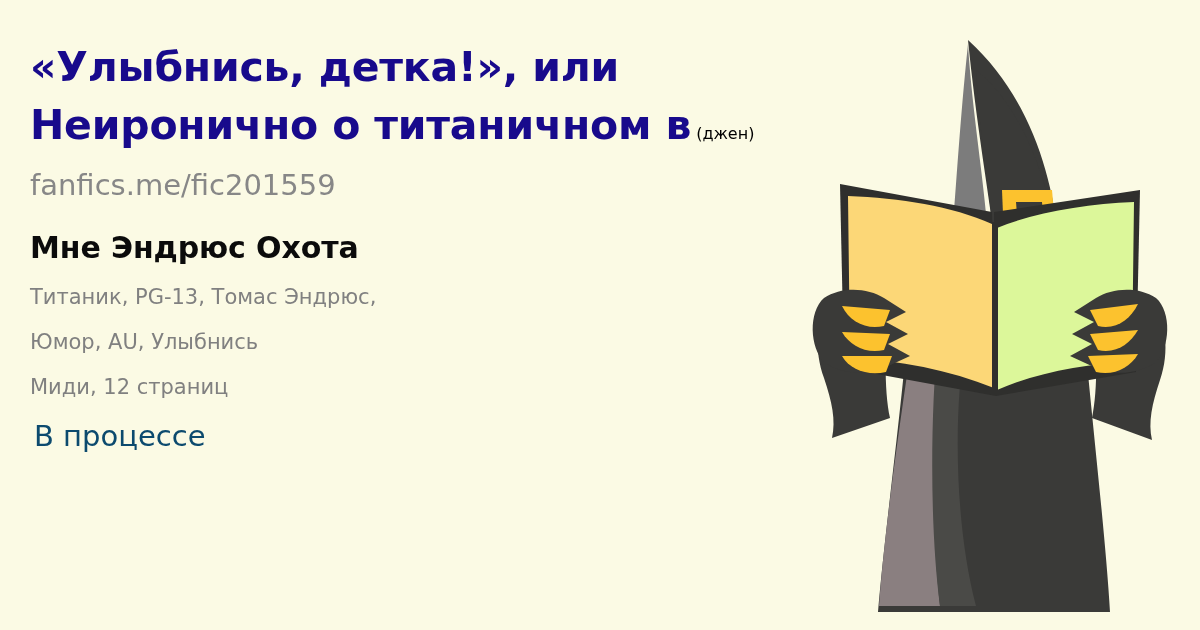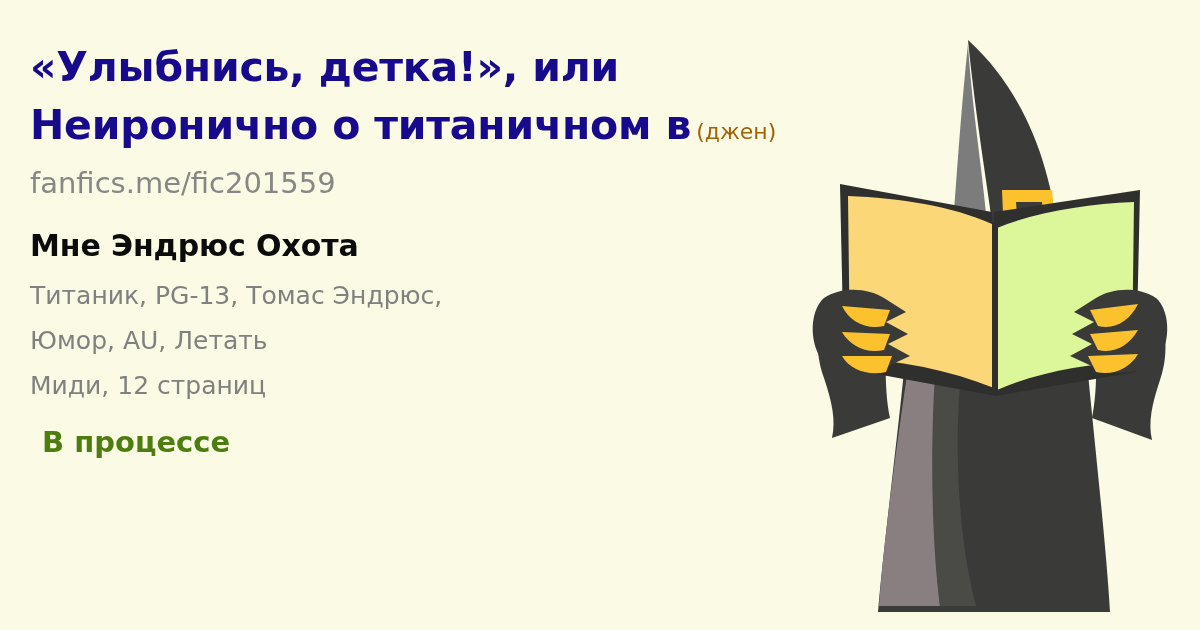--- a/index.html
+++ b/index.html
@@ -59,9 +59,9 @@
     white-space: nowrap;
   }
   .headline .genre {
-    font-size: 22px;
+    font-size: 16px;
     font-weight: normal;
-    color: #a16207;
+    color: #000000;
     letter-spacing: 0px;
     vertical-align: baseline;
     padding-left: 5px;

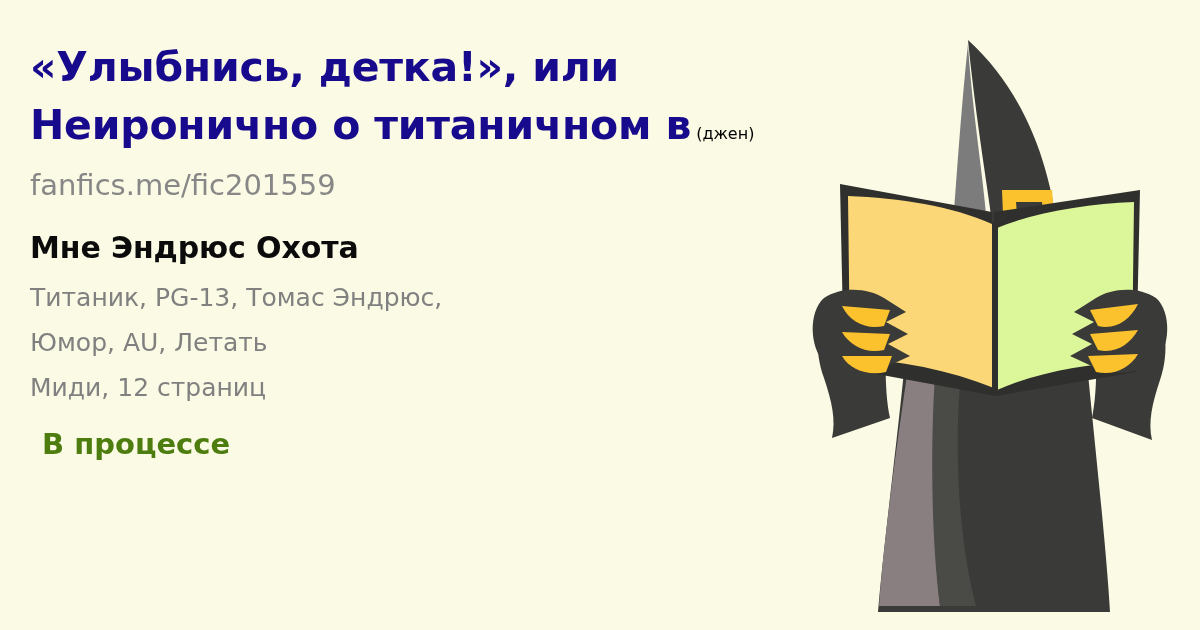--- a/index.html
+++ b/index.html
@@ -99,7 +99,7 @@
   .meta-line {
     margin: 0;
     padding: 0;
-    font-size: 25px;
+    font-size: 21px;
     line-height: 45px;
     color: #808080;
     font-weight: normal;

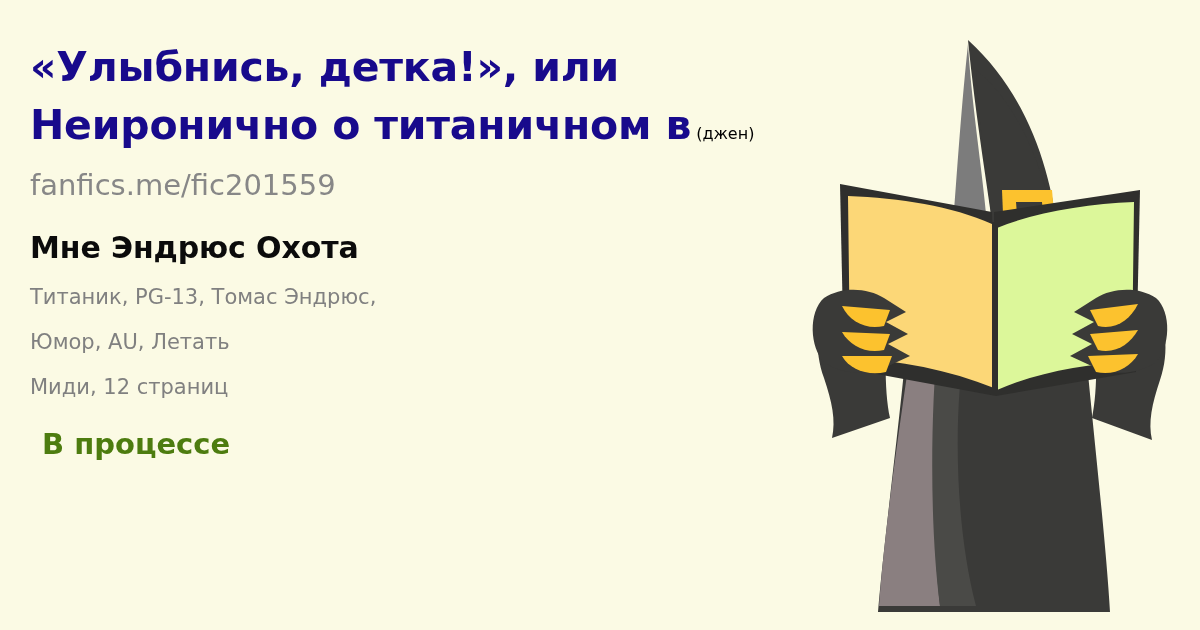--- a/index.html
+++ b/index.html
@@ -199,7 +199,7 @@
 
       <div class="meta-lines">
         <p class="meta-line">Титаник, PG-13, Томас Эндрюс,</p>
-        <p class="meta-line">Юмор, AU, Летать</p>
+        <p class="meta-line">Юмор, AU, Улыбнись</p>
         <p class="meta-line">Миди, 12 страниц</p>
         <p class="status">В процессе</p>
       </div>

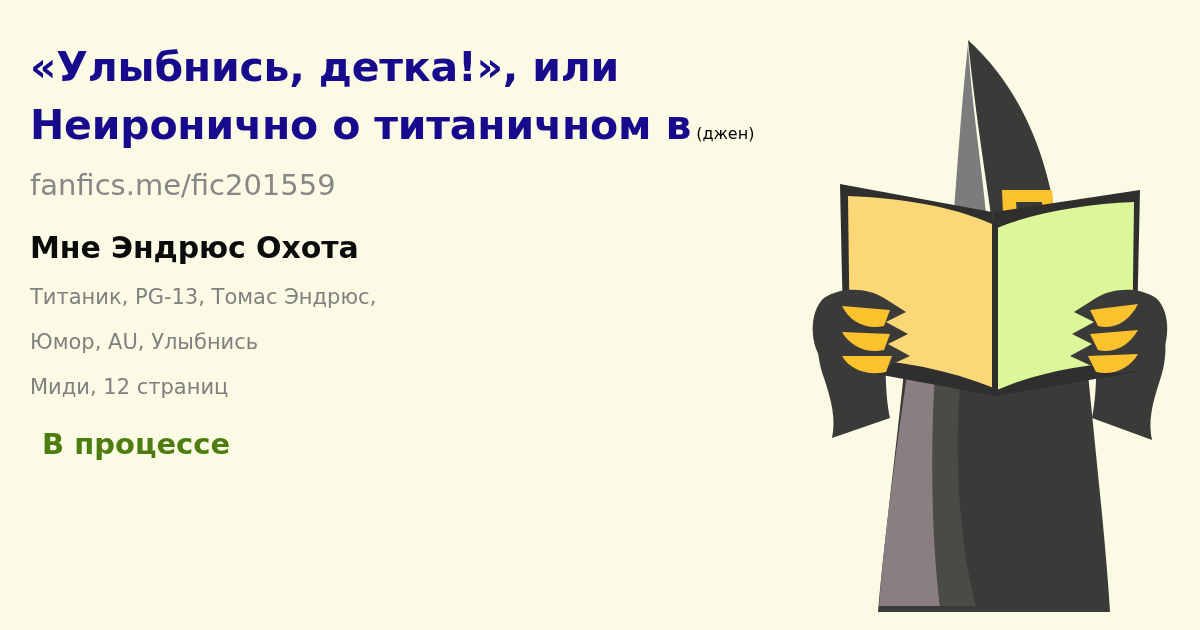--- a/index.html
+++ b/index.html
@@ -107,12 +107,12 @@
   }
 
   .status {
-    margin: 12px;
+    margin: 4px;
     padding: 0;
     font-size: 29px;
     line-height: 45px;
-    color: #4d7c0f;
-    font-weight: bold;
+    color: #0c4a6e;
+    font-weight: normal;
     white-space: nowrap;
   }
 </style>

